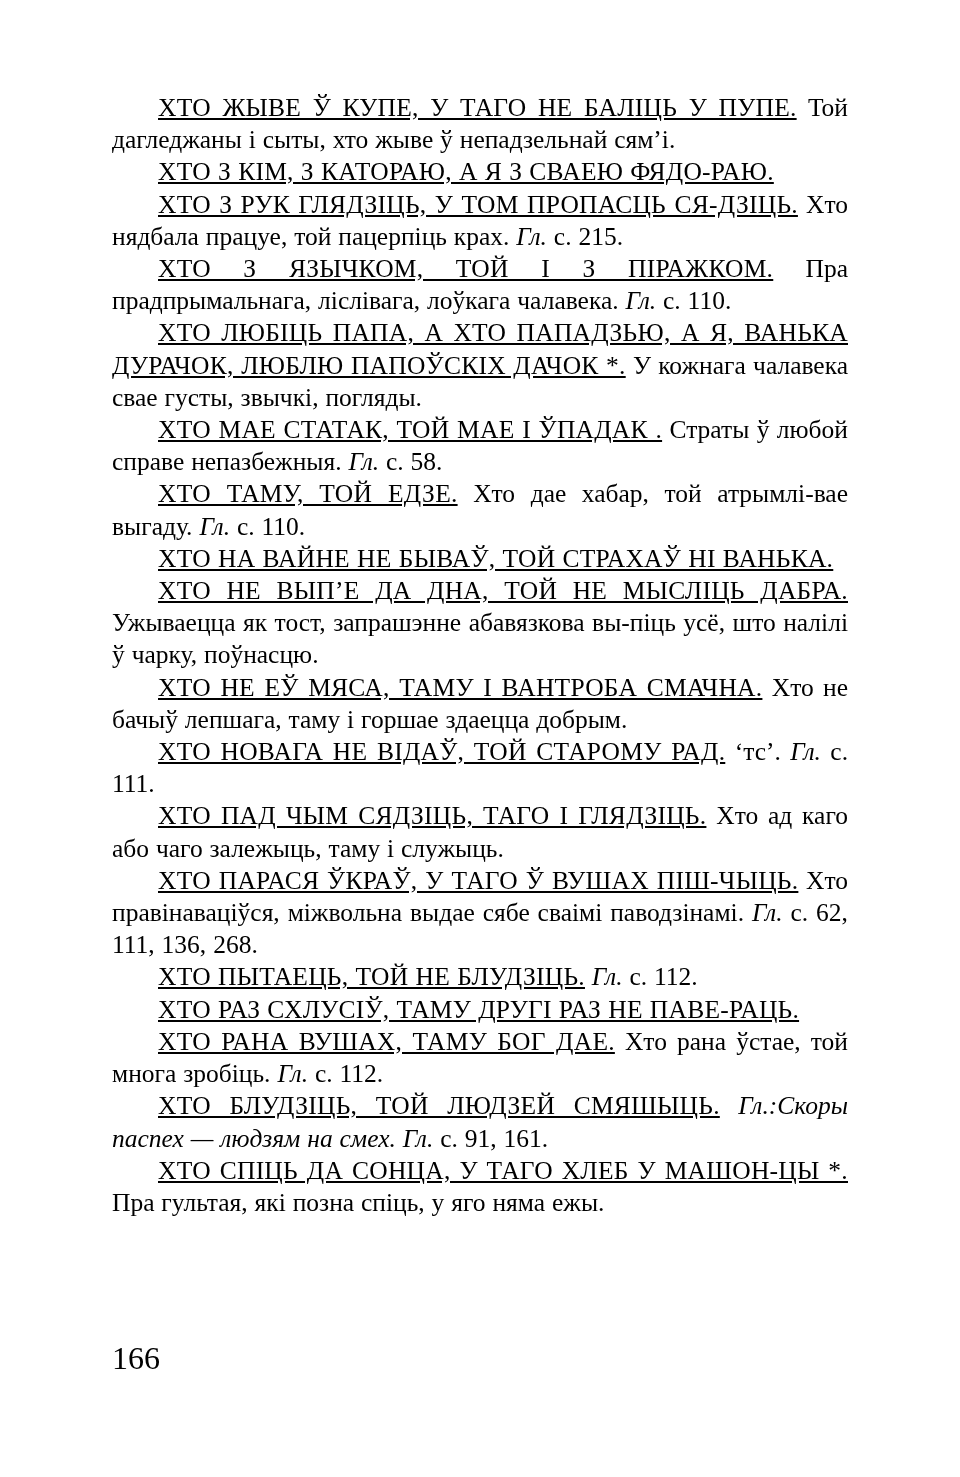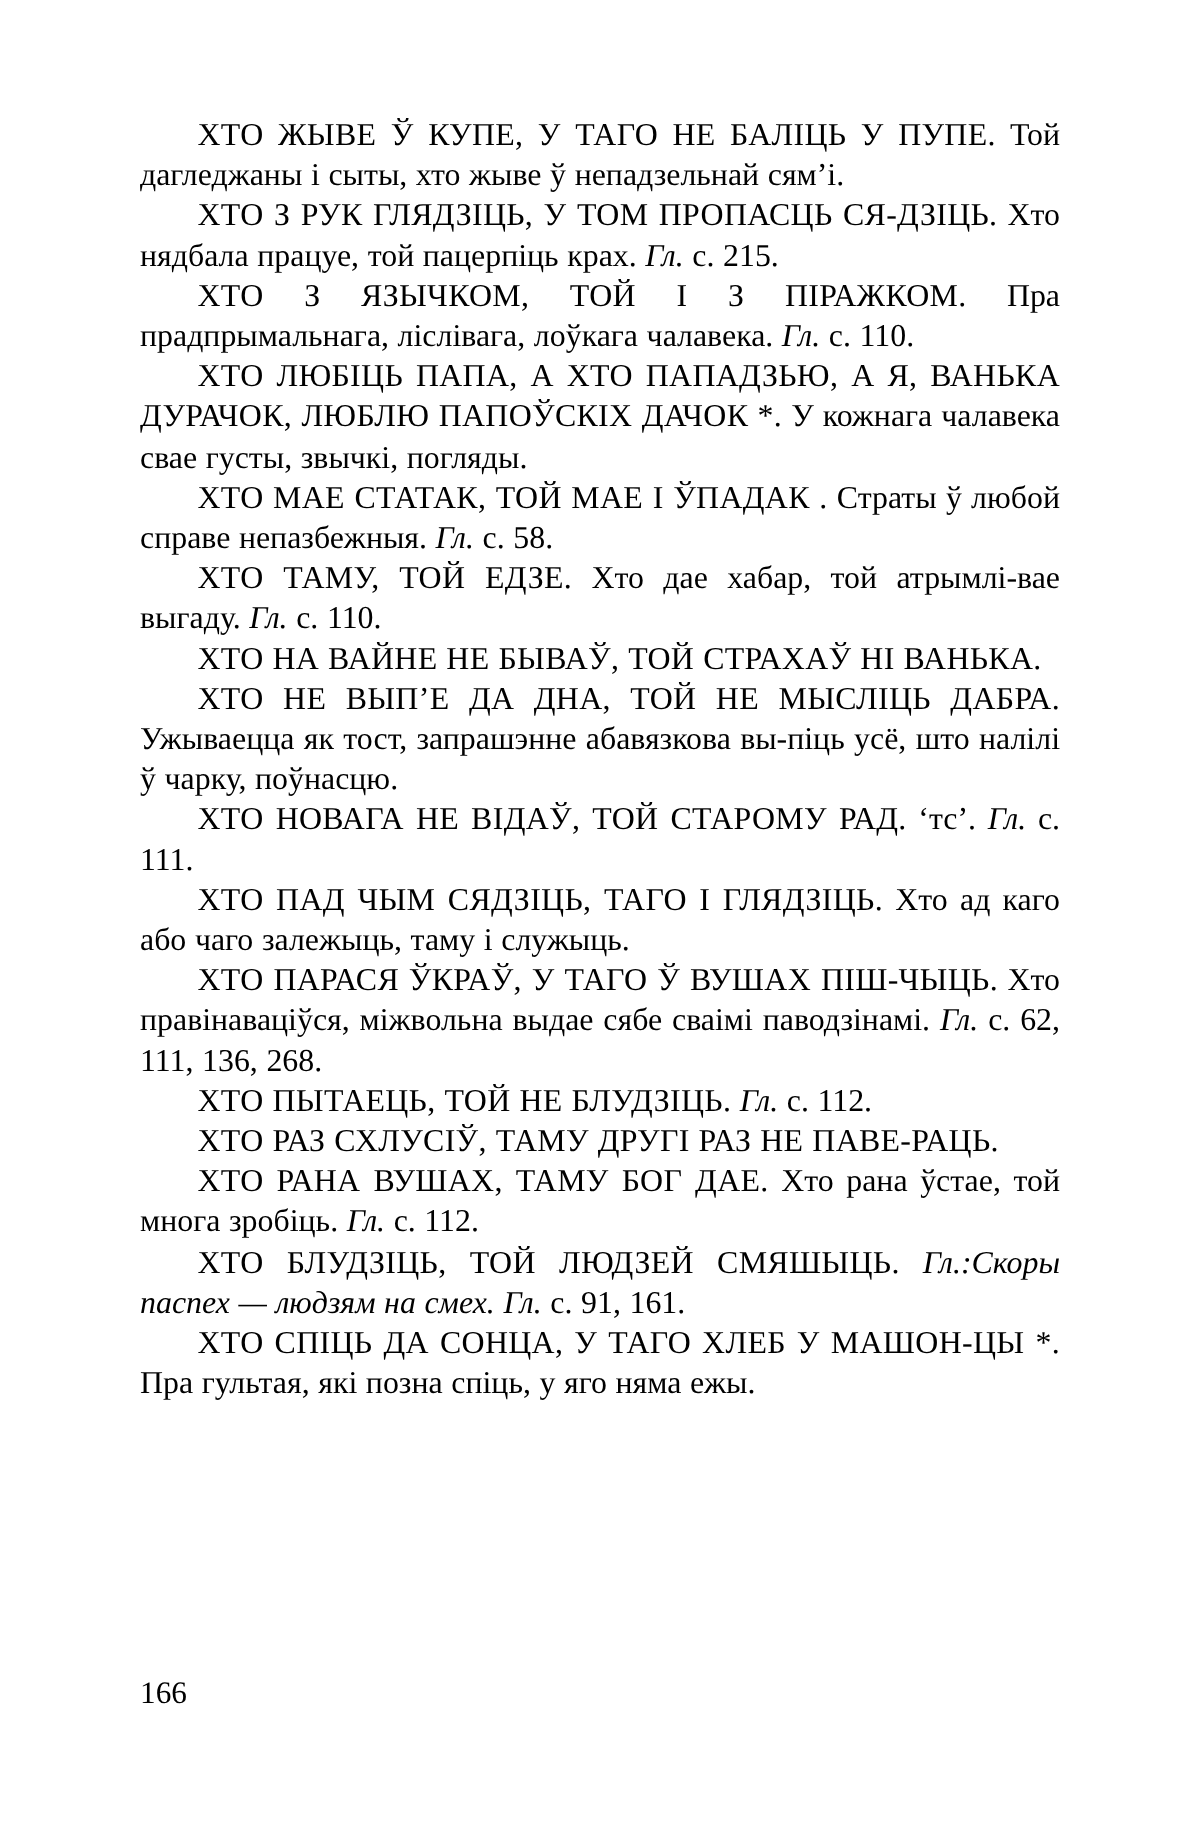--- a/index.html
+++ b/index.html
@@ -45,6 +45,7 @@
   .headword {
     text-transform: none;
     letter-spacing: 0.01em;
+    text-decoration: underline;
   }
 
   

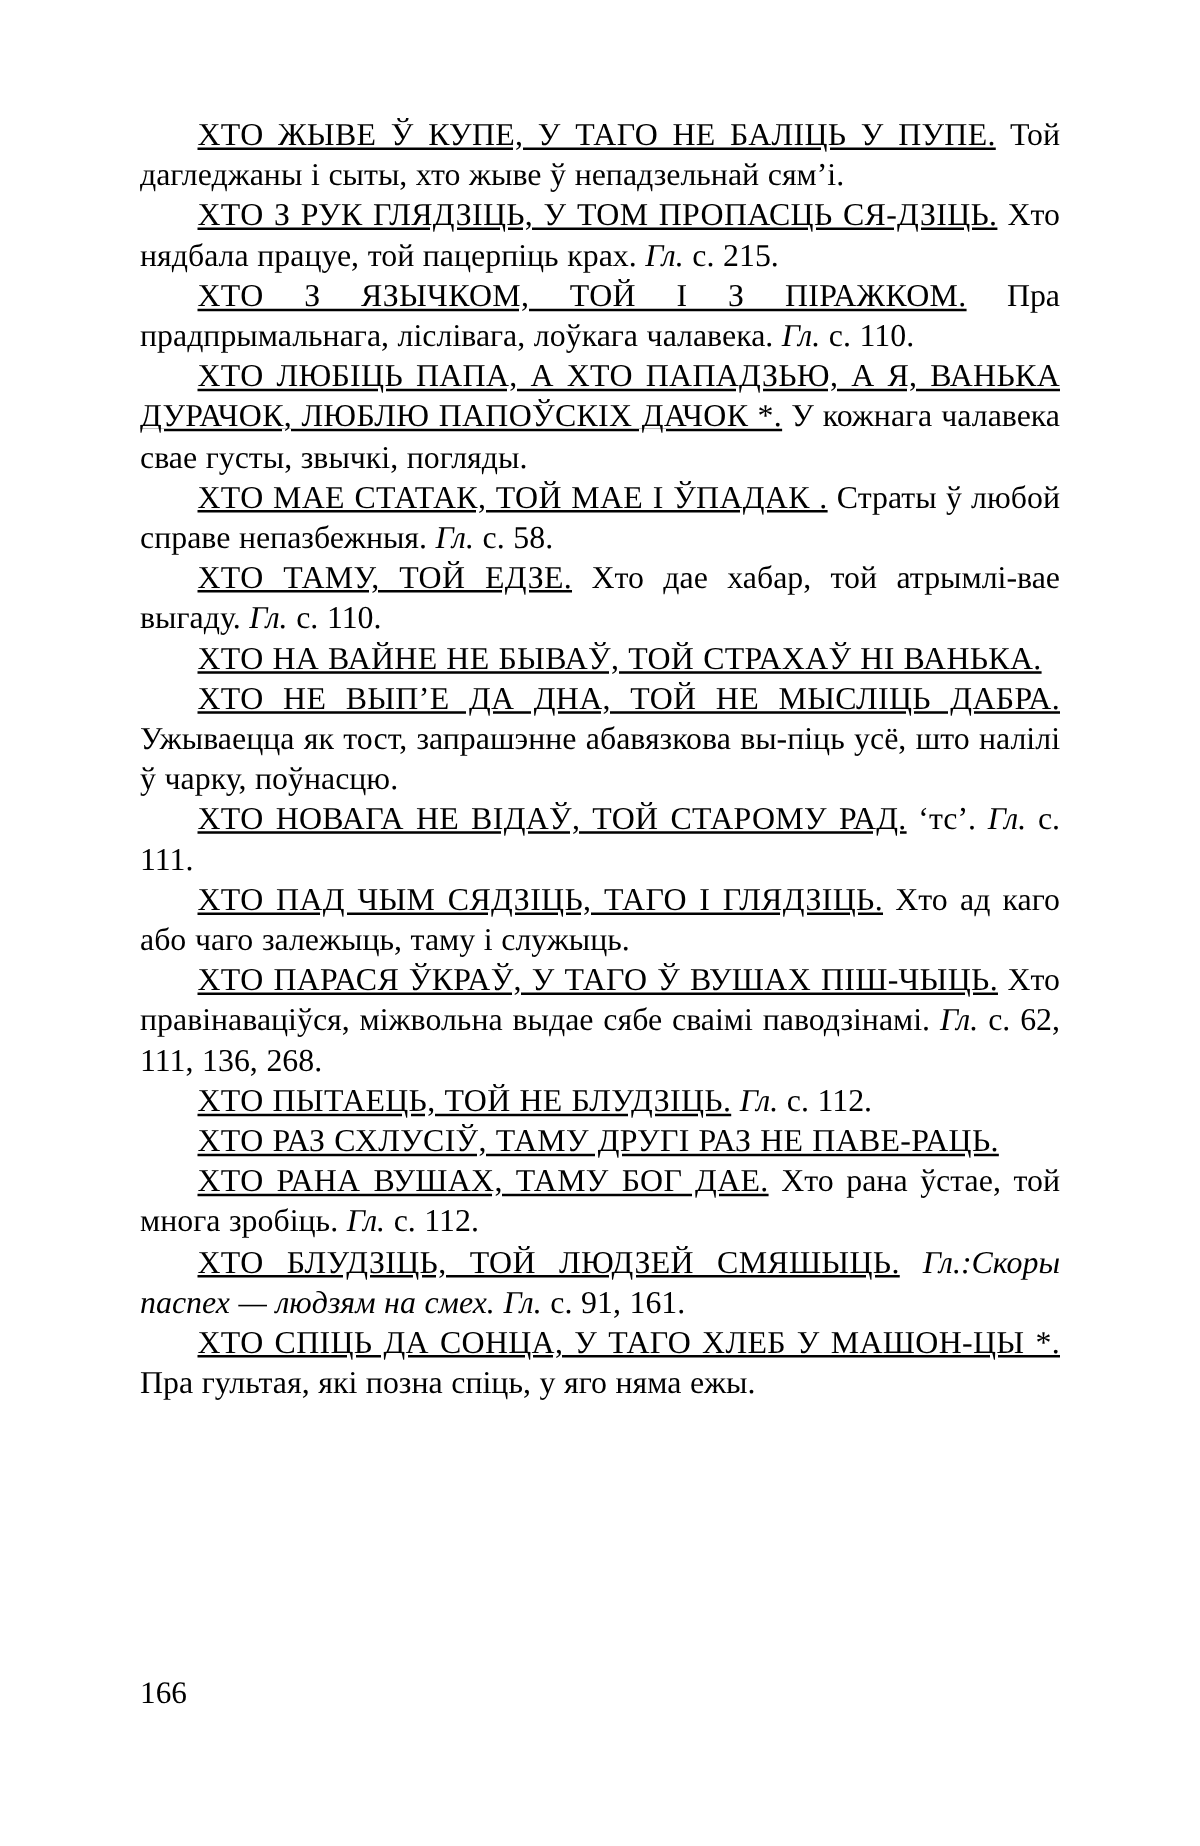--- a/index.html
+++ b/index.html
@@ -78,6 +78,9 @@
       <span class="headword">ХТО ЖЫВЕ Ў КУПЕ, У ТАГО НЕ БАЛІЦЬ У ПУПЕ.</span><span> Той дагледжаны і сыты, хто жыве ў непадзельнай сям’і.</span>
     </p>
 
+    <p class="entry">
+      <span class="headword">ХТО З КІМ, З КАТОРАЮ, А Я З СВАЕЮ ФЯДО-РАЮ.</span><span></span>
+    </p>
 
     <p class="entry">
       <span class="headword">ХТО З РУК ГЛЯДЗІЦЬ, У ТОМ ПРОПАСЦЬ СЯ-ДЗІЦЬ.</span><span> Хто нядбала працуе, той пацерпіць крах. </span><span class="ref">Гл.</span><span> с. 215.</span>

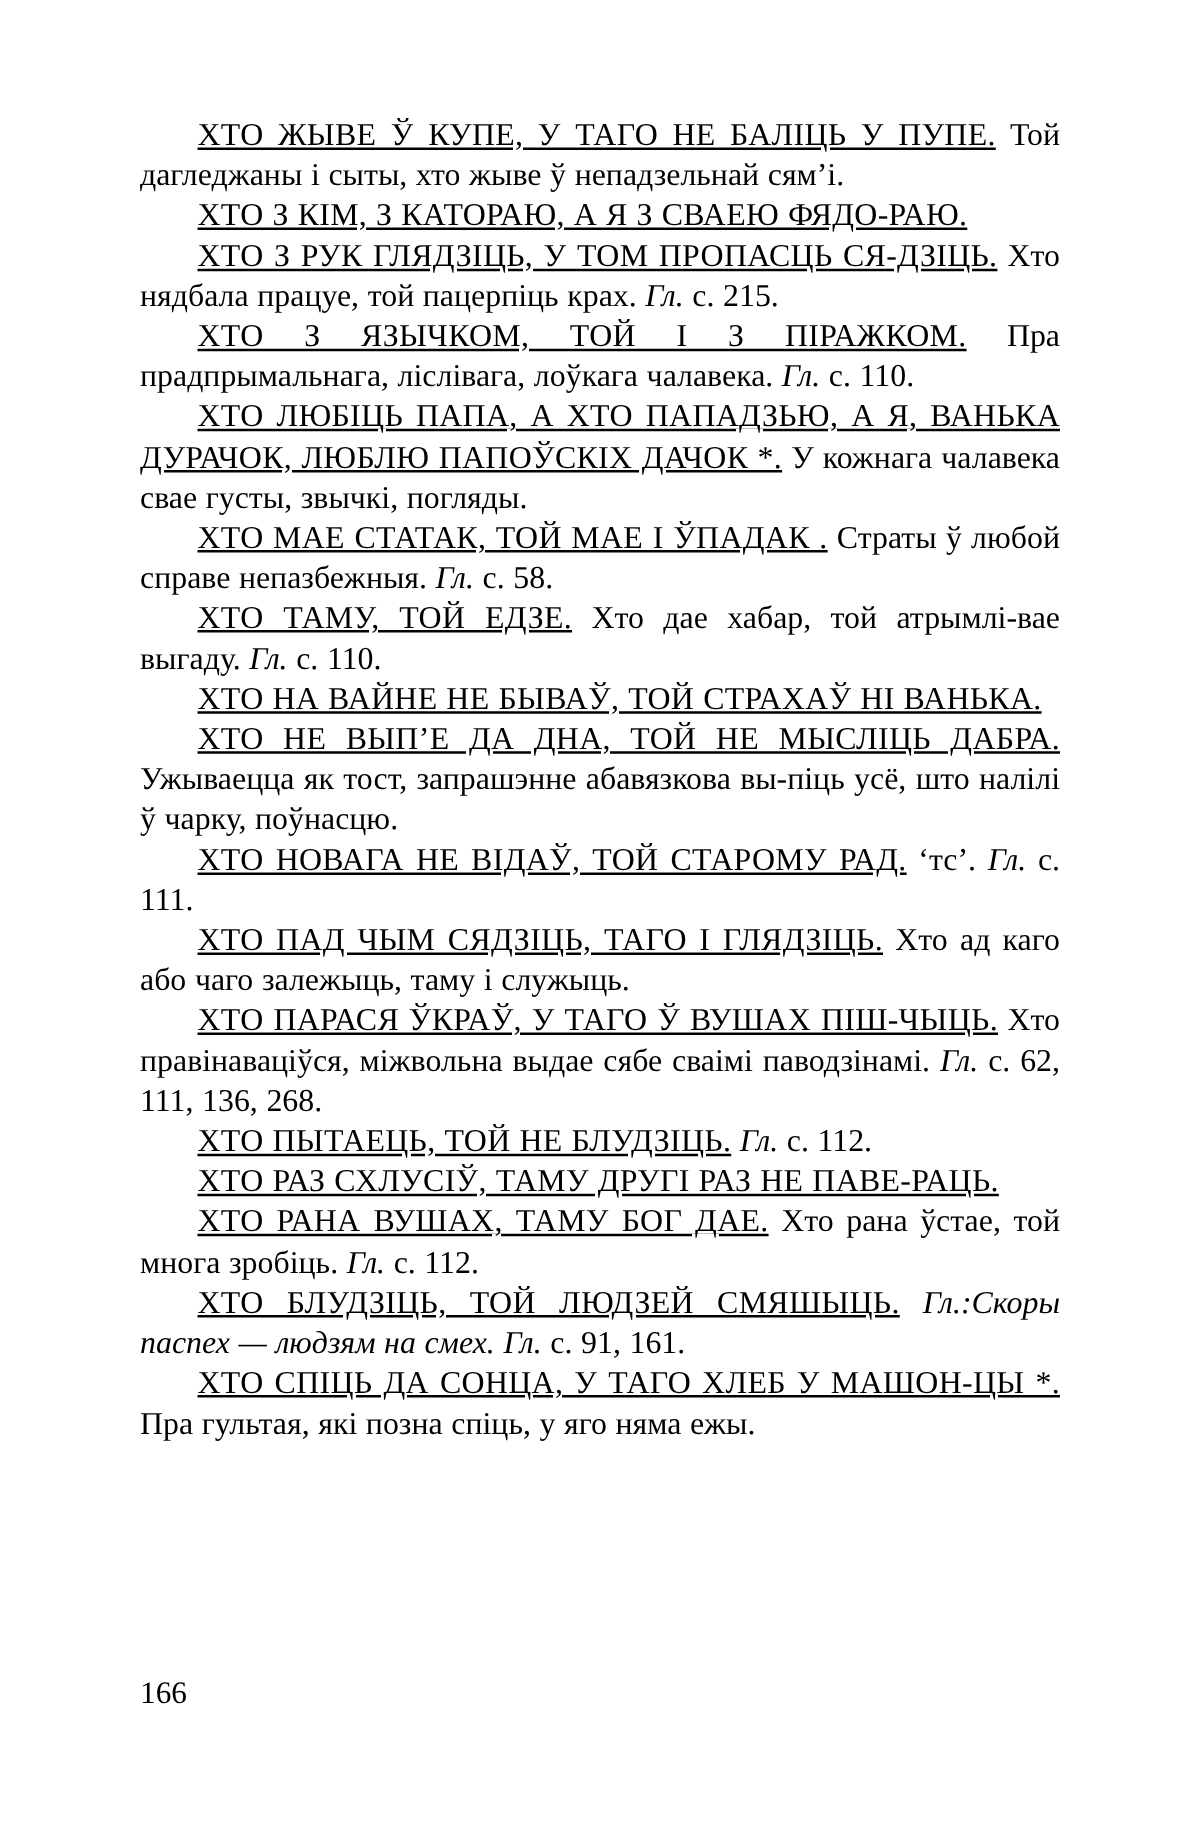--- a/index.html
+++ b/index.html
@@ -111,6 +111,9 @@
       <span class="headword">ХТО НЕ ВЫП’Е ДА ДНА, ТОЙ НЕ МЫСЛІЦЬ ДАБРА.</span><span> Ужываецца як тост, запрашэнне абавязкова вы-піць усё, што налілі ў чарку, поўнасцю.</span>
     </p>
 
+    <p class="entry">
+      <span class="headword">ХТО НЕ ЕЎ МЯСА, ТАМУ І ВАНТРОБА СМАЧНА.</span><span> Хто не бачыў лепшага, таму і горшае здаецца добрым.</span>
+    </p>
 
     <p class="entry">
       <span class="headword">ХТО НОВАГА НЕ ВІДАЎ, ТОЙ СТАРОМУ РАД.</span><span> ‘тс’. </span><span class="ref">Гл.</span><span> с. 111.</span>

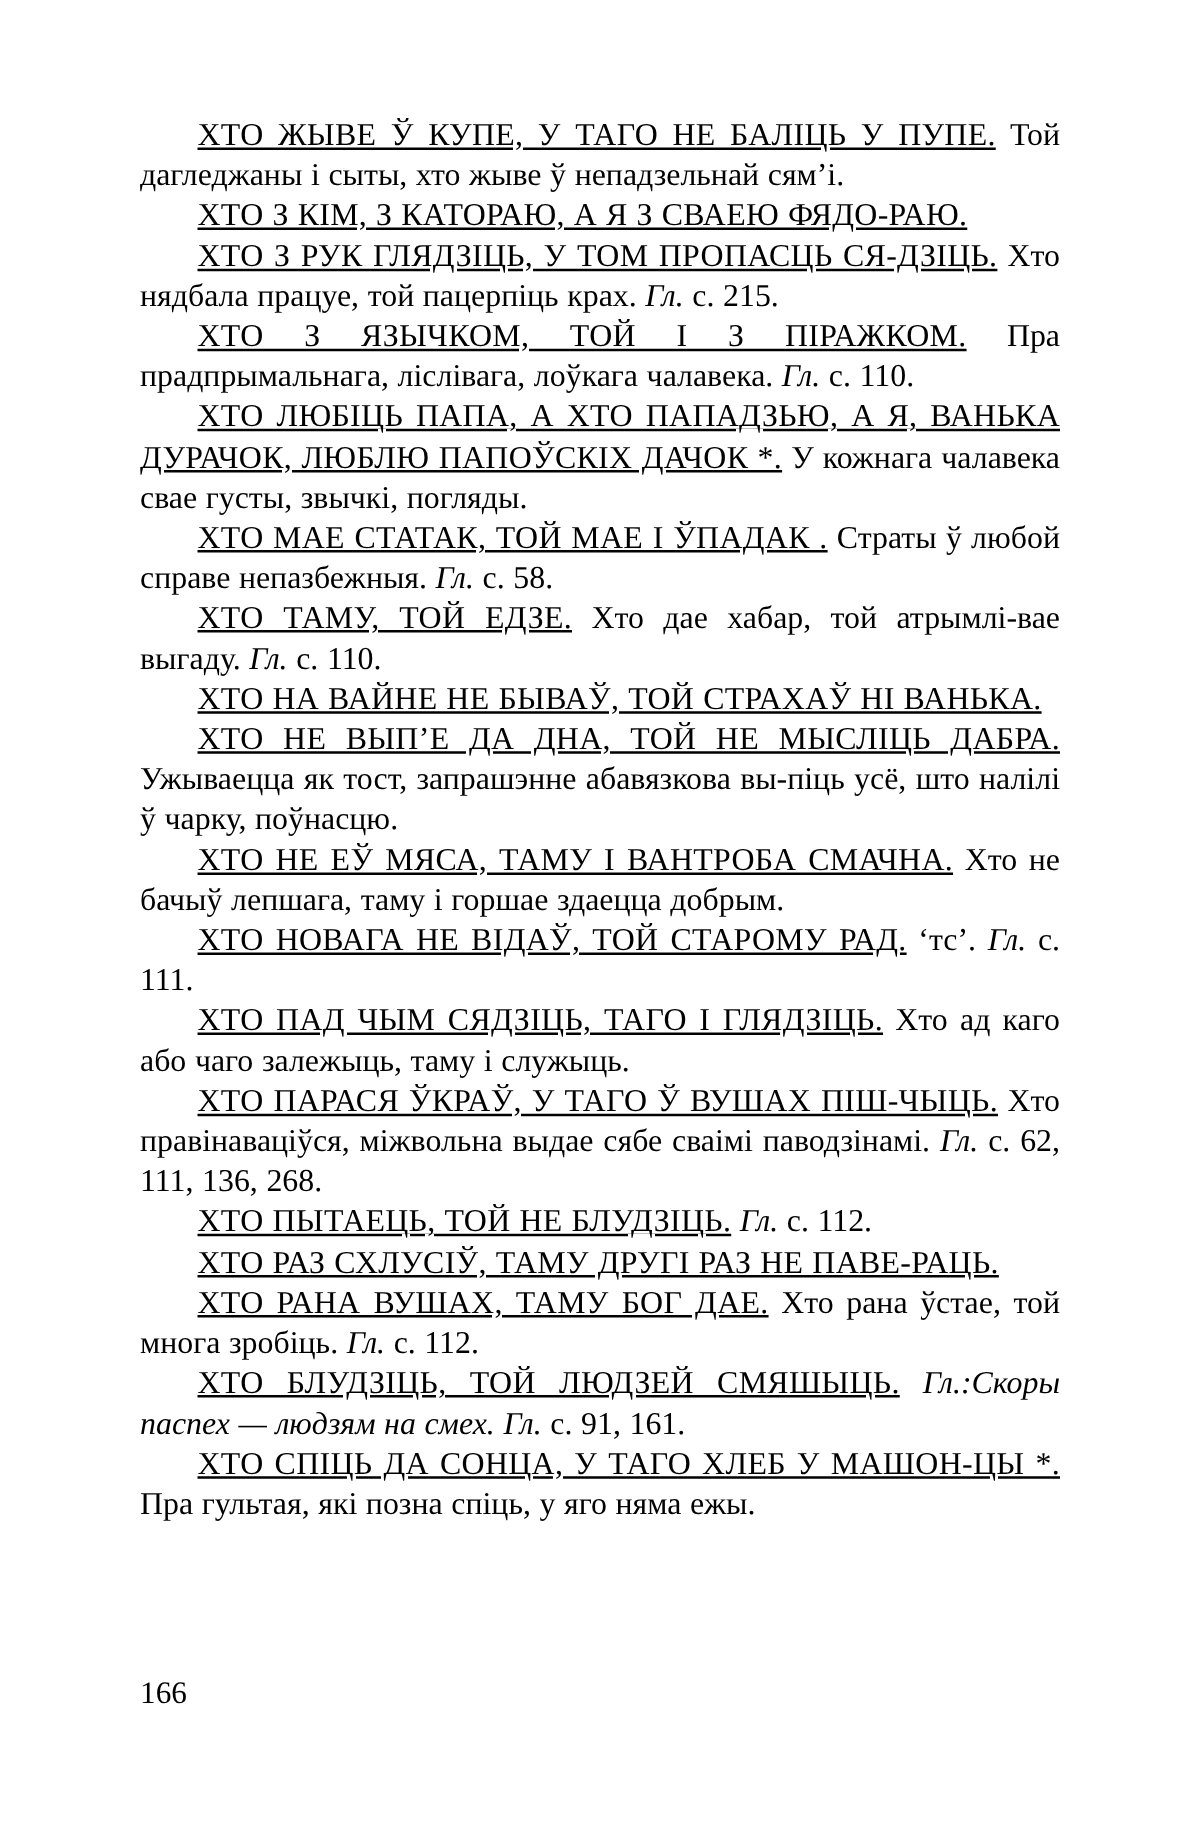--- a/index.html
+++ b/index.html
@@ -62,7 +62,7 @@
     left: 112px;
     top: 1342px;
     font-family: "Liberation Serif", "DejaVu Serif", serif;
-    font-size: 25px;
+    font-size: 32px;
     line-height: 1;
     color: #000000;
   }

